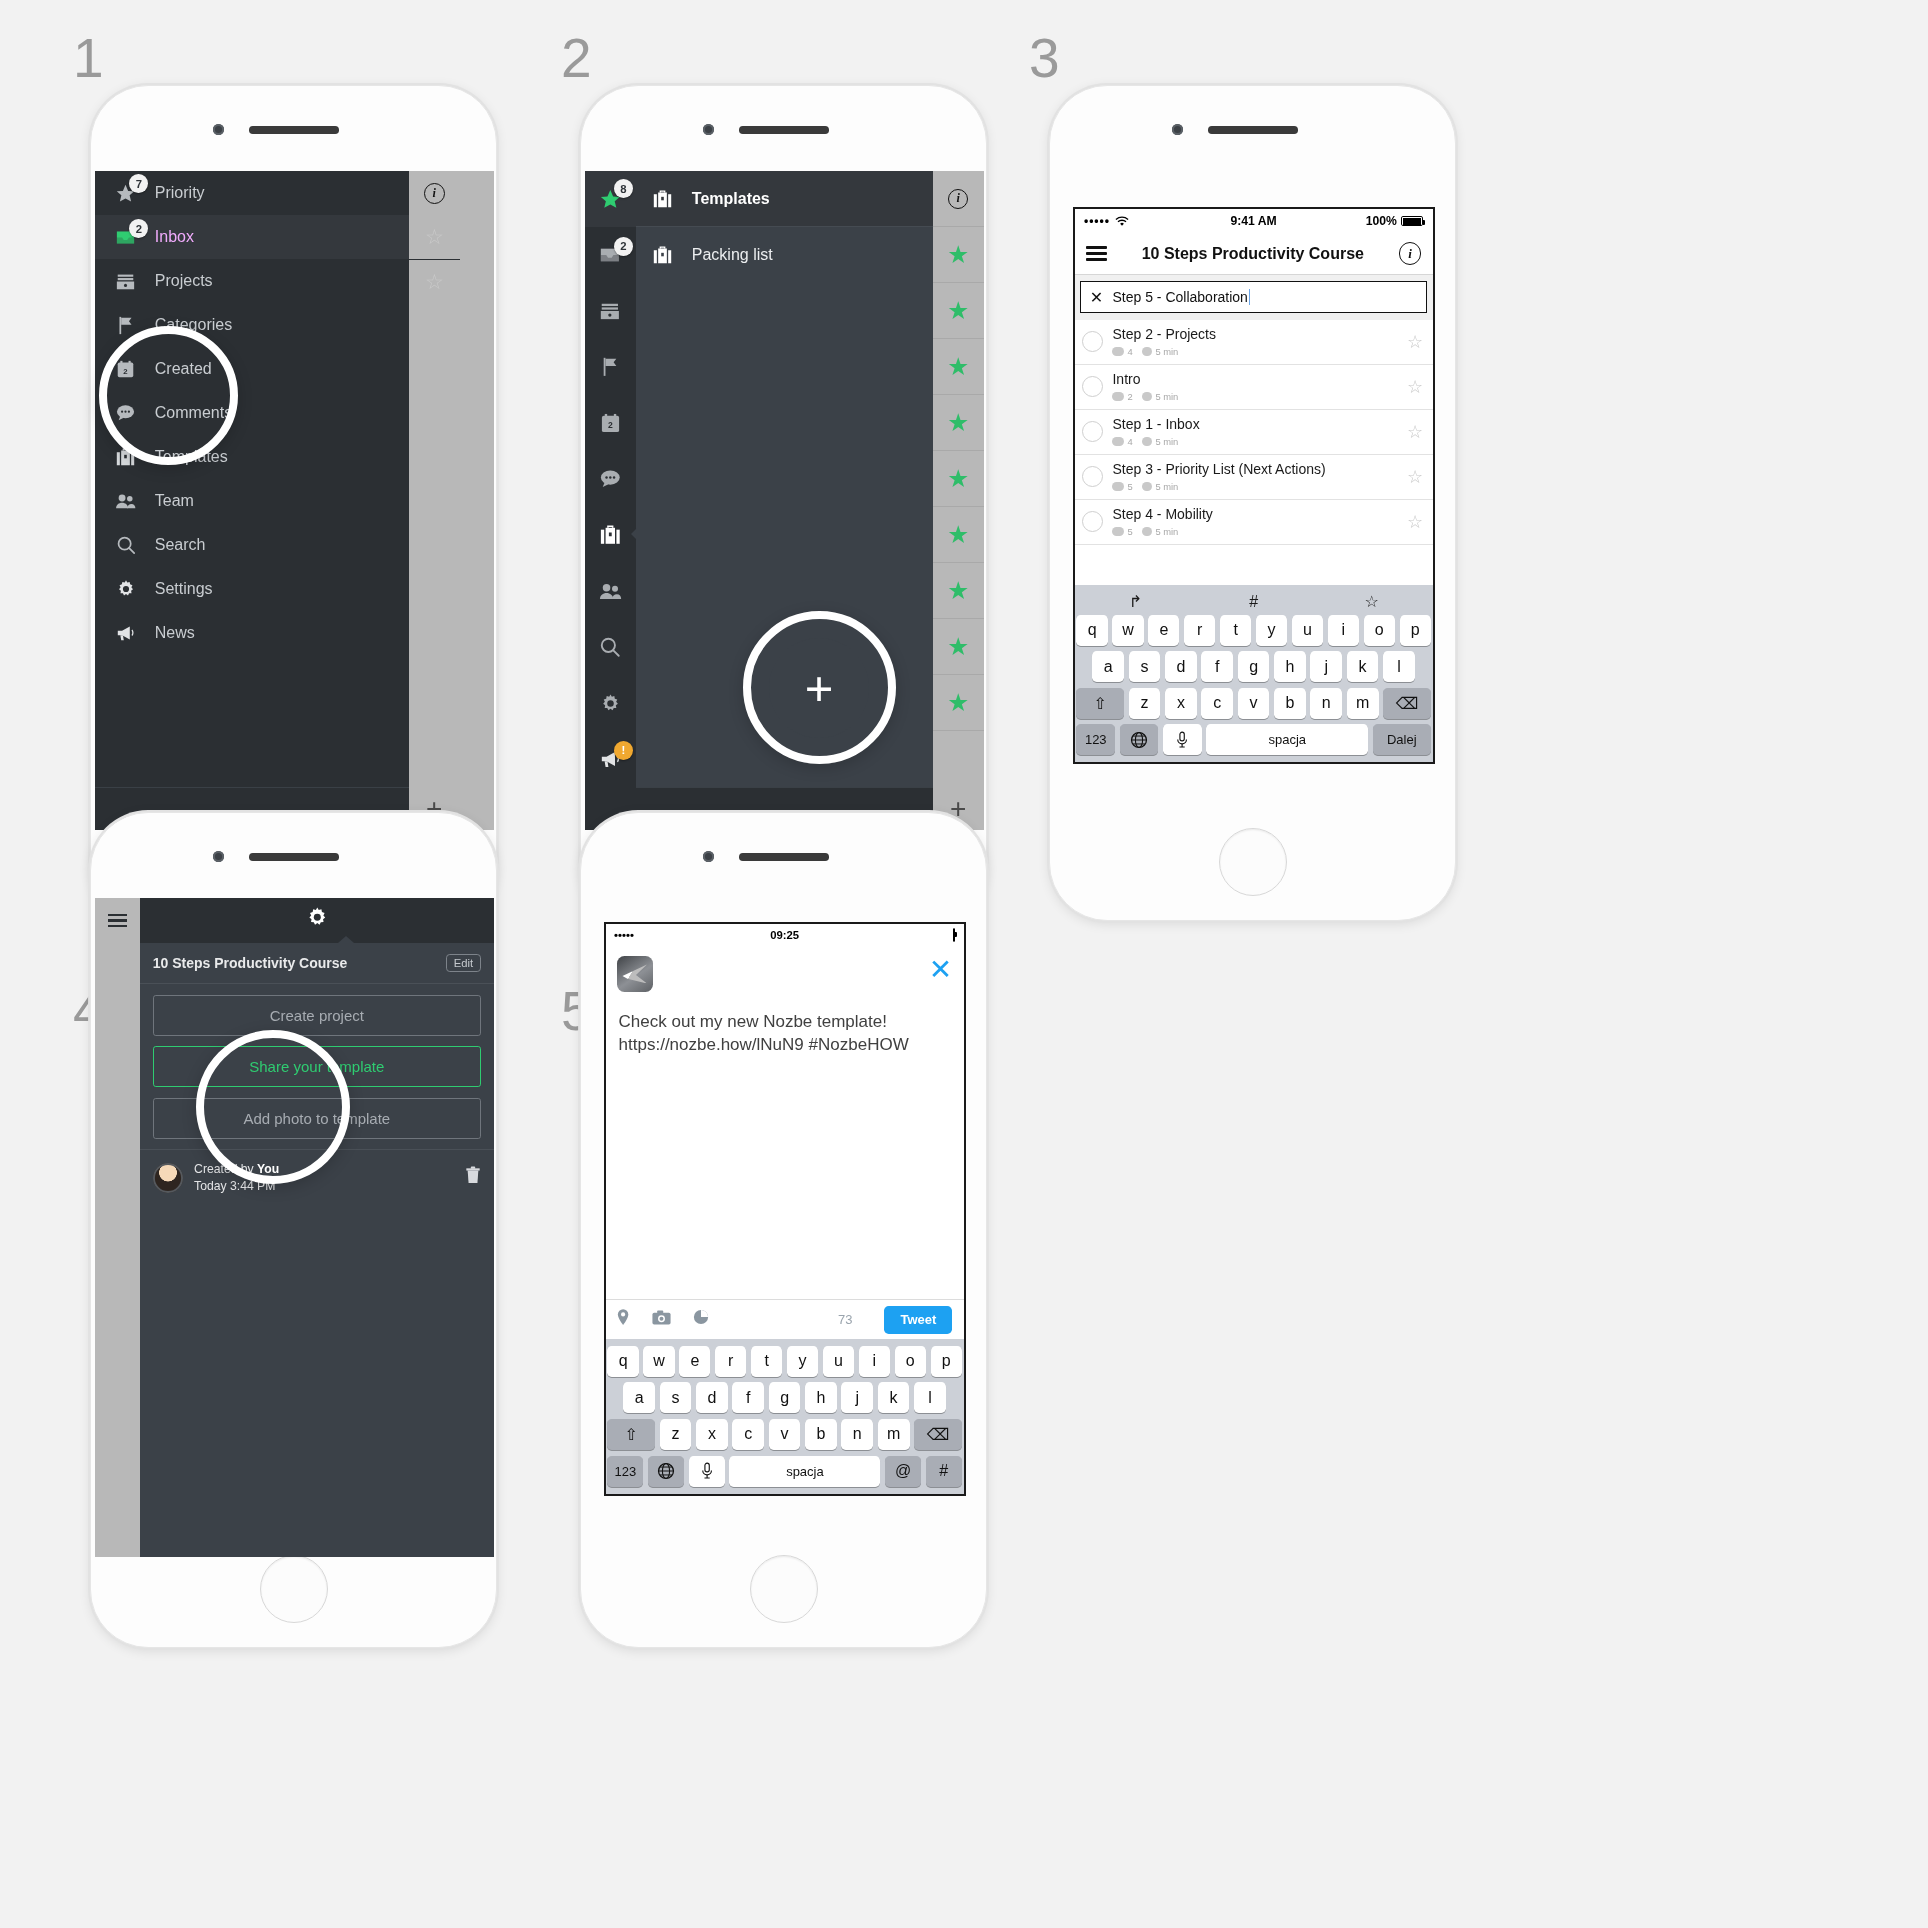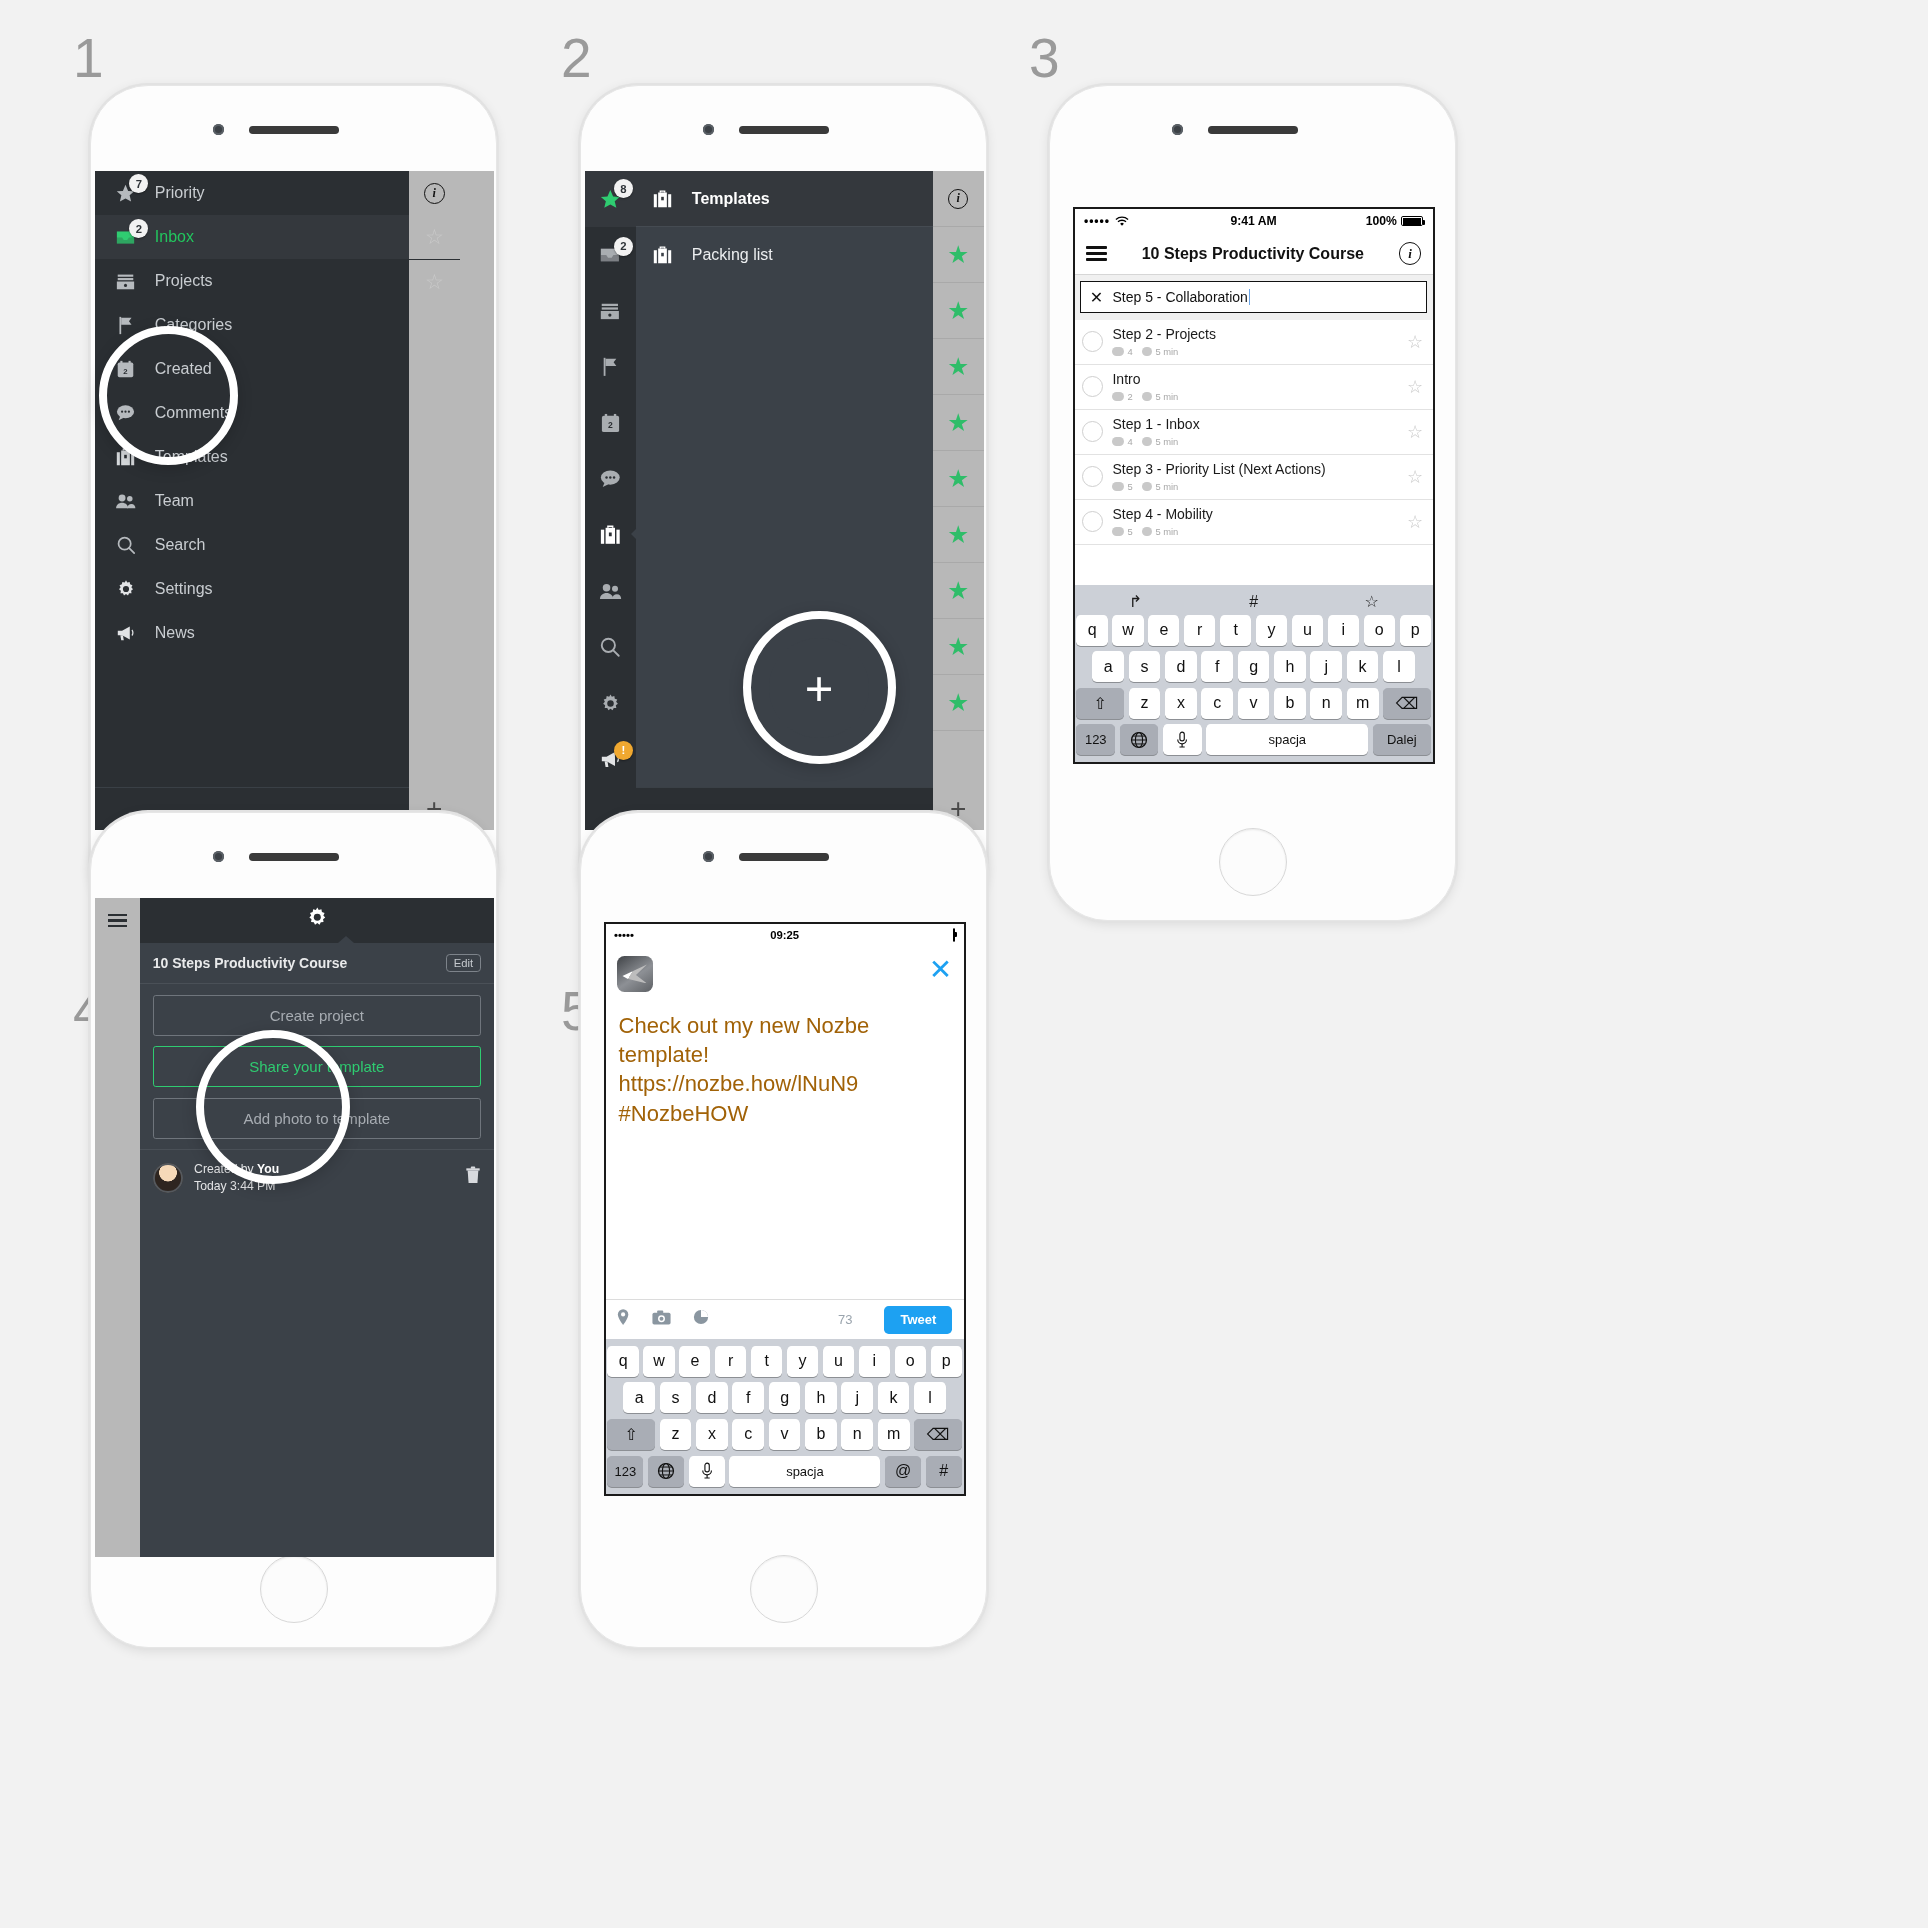--- a/index.html
+++ b/index.html
@@ -70,7 +70,7 @@
     font-size: 16px;
   }
   .menu-row.sel { background: #34383d; }
-  .menu-row.sel .menu-label { color: #22c55e; }
+  .menu-row.sel .menu-label { color: #f0abfc; }
   .menu-icon {
     width: 28px; display: flex; align-items: center; justify-content: center;
     position: relative; margin-right: 15px;

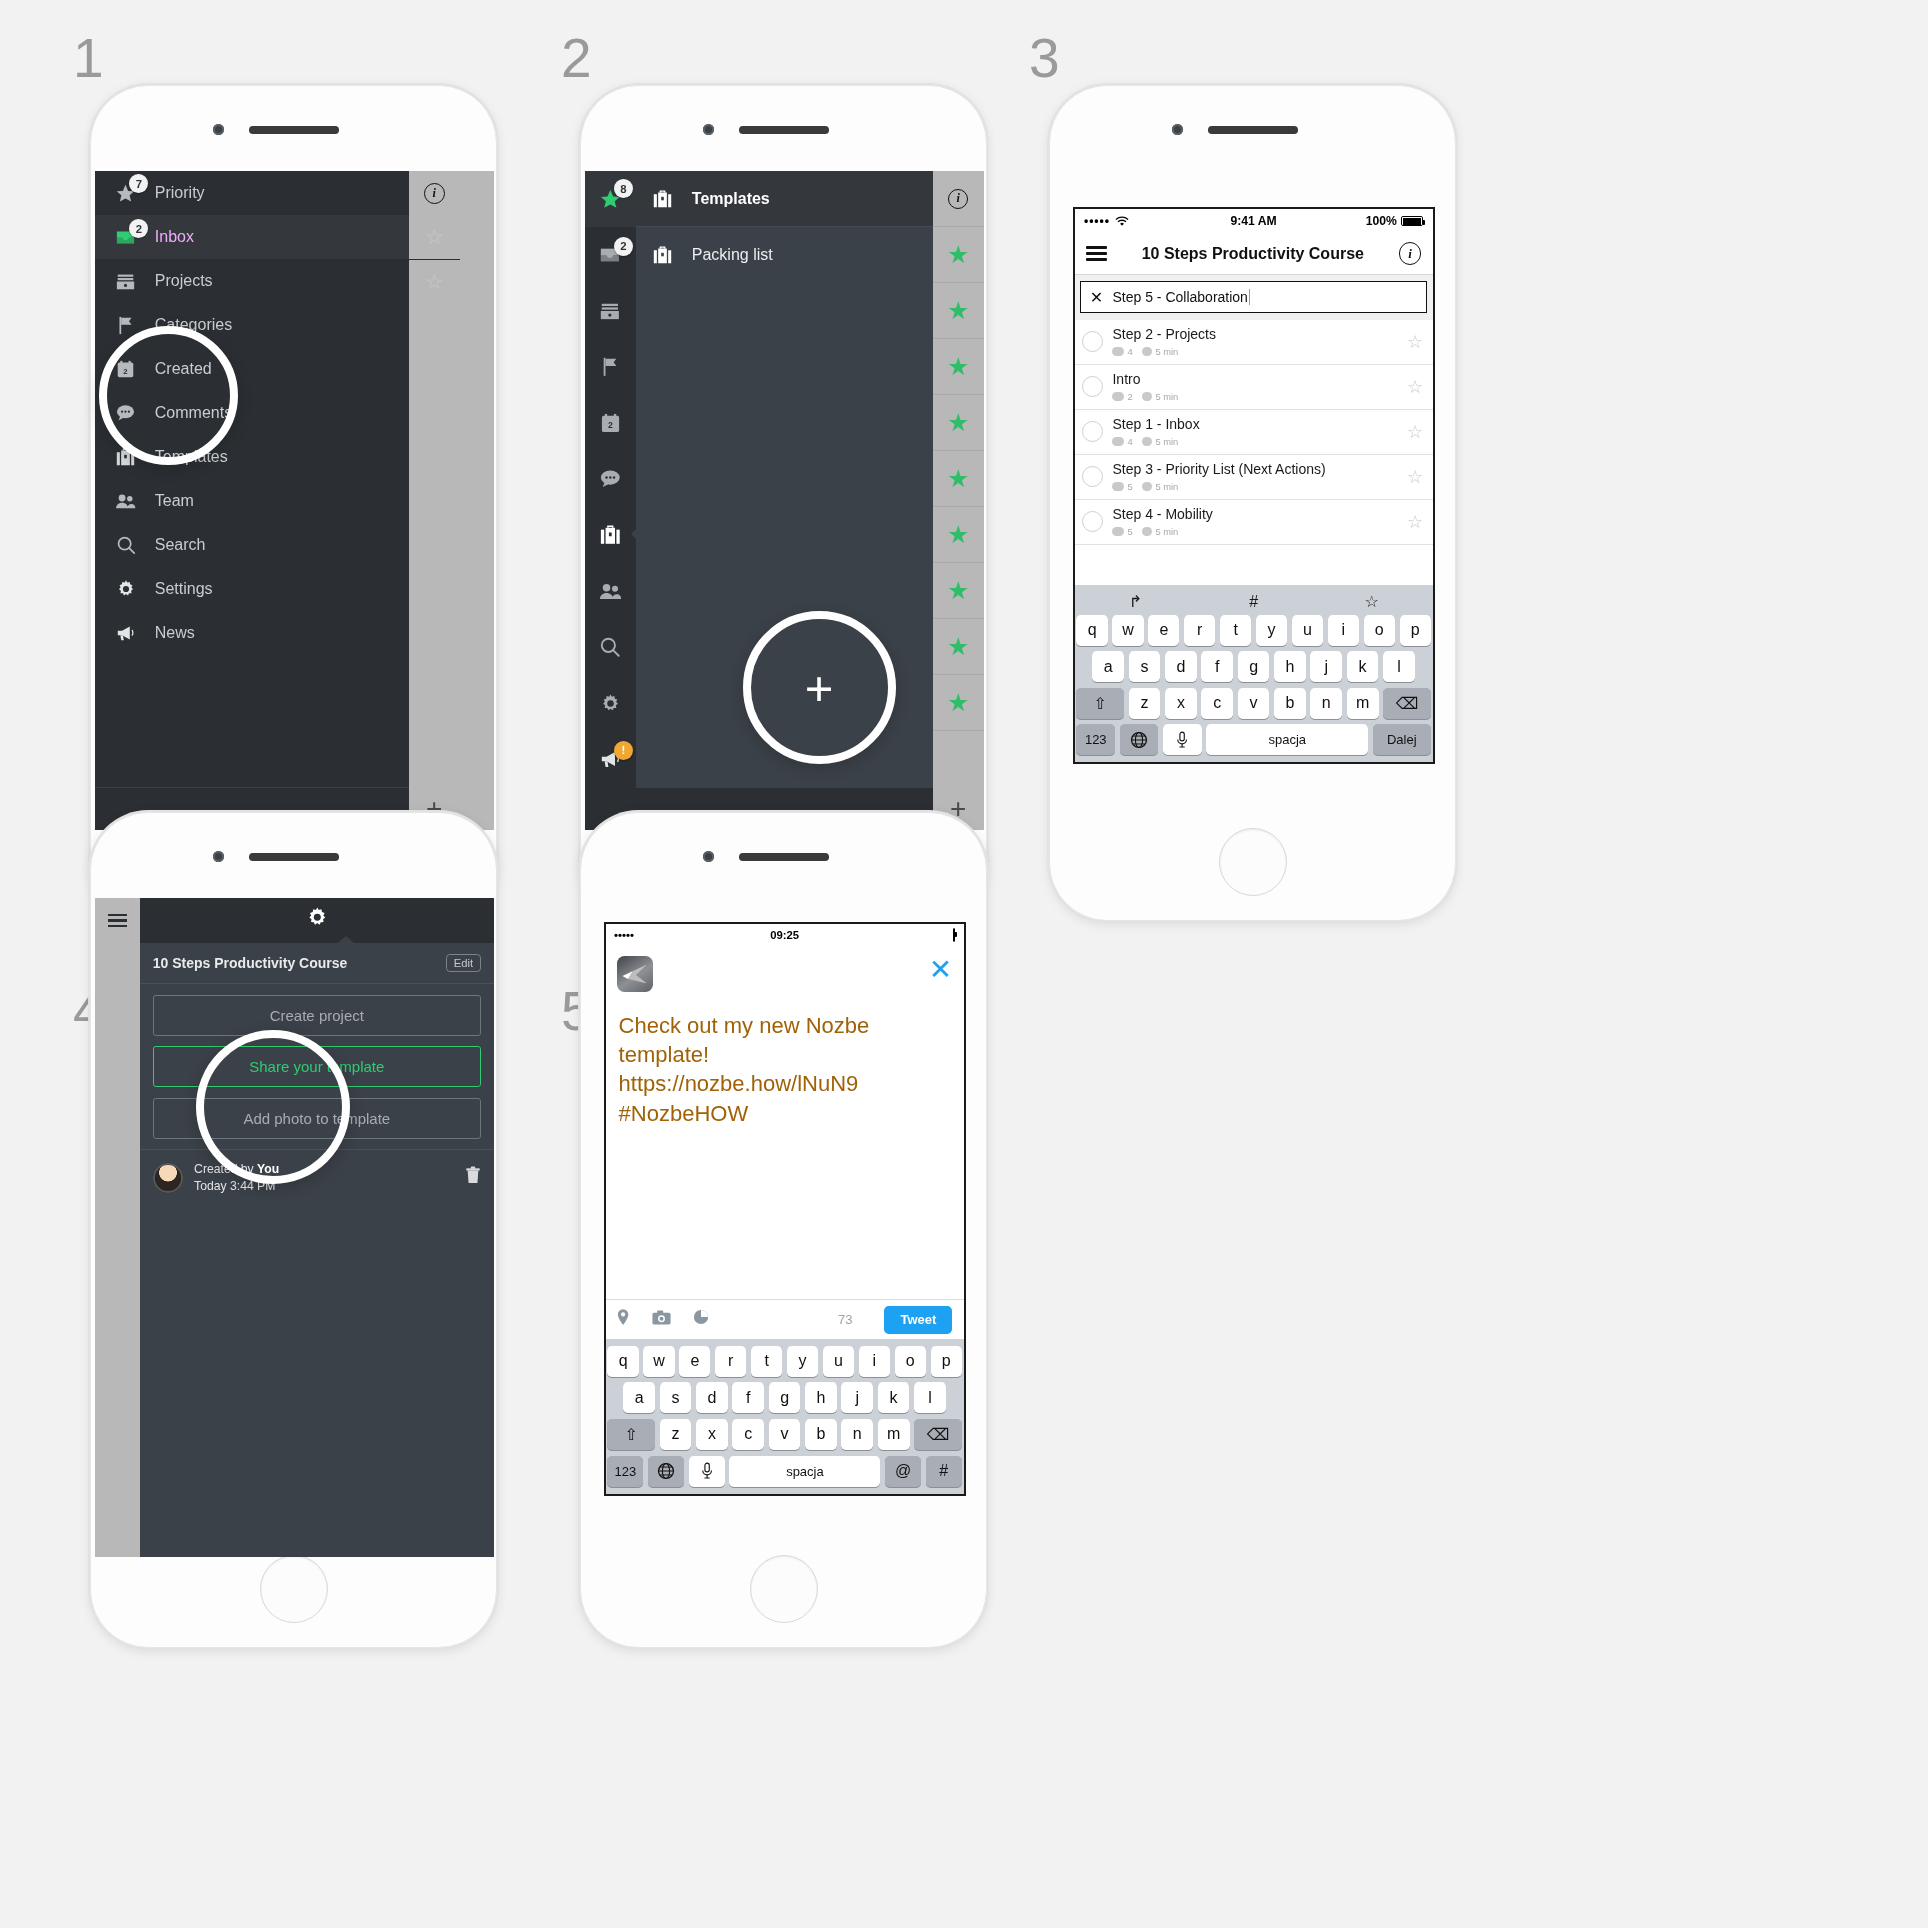--- a/index.html
+++ b/index.html
@@ -214,7 +214,7 @@
     background:linear-gradient(120deg,#fff 0 40%,#bdbdbd 41% 100%);
     clip-path: polygon(0% 60%, 100% 0%, 55% 55%, 100% 100%, 20% 75%);}
   .tw-close { margin-left:auto; color:#1da1f2; font-size:28px; font-weight:300; line-height:1;}
-  .tw-text { padding: 19px 13px 0 13px; font-size:22px; line-height:1.33; color:#a16207; }
+  .tw-text { padding: 19px 13px 0 13px; font-size:17px; line-height:1.33; color:#404040; }
   .tw-icon { color:#8a96a0; font-size:17px; }
   .tw-count { margin-left:auto; color:#9aa4ad; font-size:13px; margin-right:9.4px;}
   .tw-tweet { background:#1da1f2; color:#fff; font-size:13px; font-weight:700; border-radius:4.7px; padding:6.6px 16px;}

